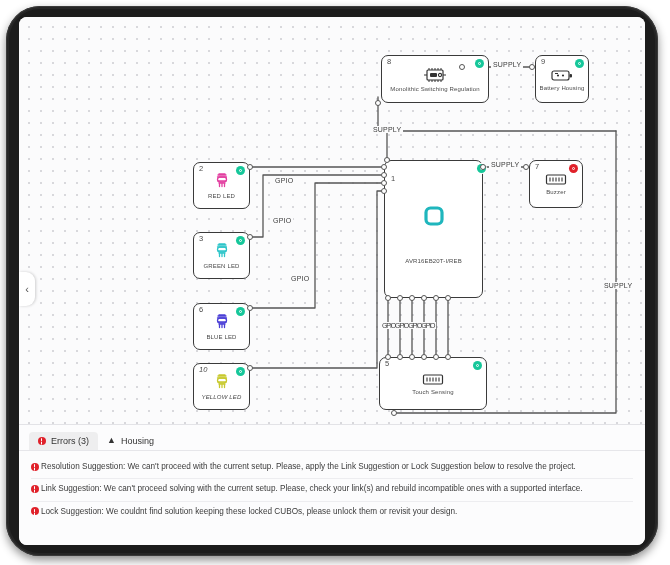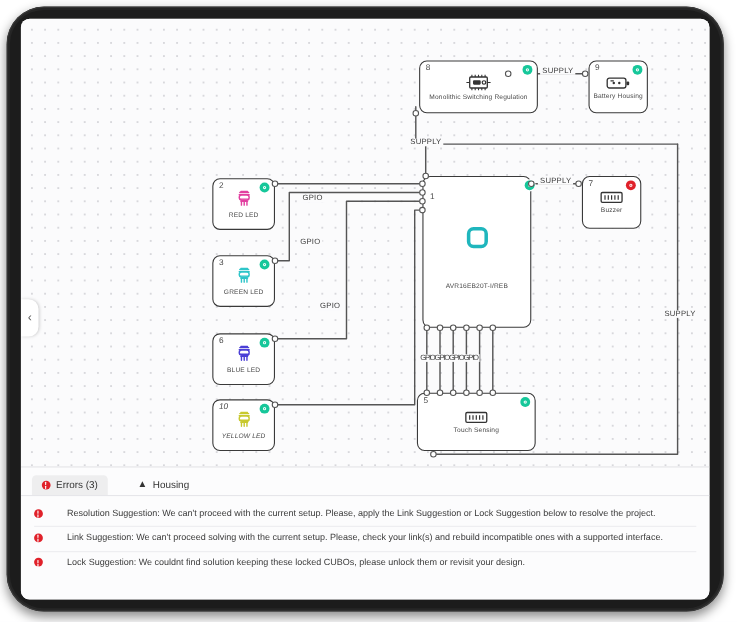--- a/index.html
+++ b/index.html
@@ -82,7 +82,7 @@
     background:#fcfcfd;border-top:1px solid #e3e3e7;box-sizing:border-box;
   }
   #tabs{
-    display:flex;align-items:center;gap:18px;padding:6px 10px 0 10px;
+    display:flex;align-items:center;gap:0;padding:6px 10px 0 10px;
     border-bottom:1px solid #e6e6ea;height:26px;box-sizing:border-box;
   }
   .tab{

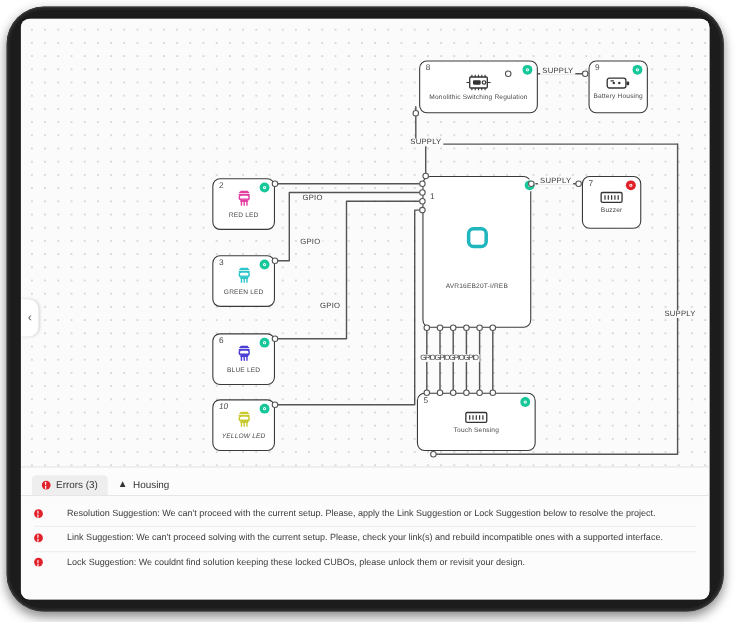--- a/index.html
+++ b/index.html
@@ -100,7 +100,7 @@
   }
   .warn-tri{font-size:9px;color:#333;line-height:1;}
   #messages{padding:6px 12px 0 12px;}
-  .msg{display:flex;align-items:flex-start;gap:22px;padding:5px 0 6px 0;
+  .msg{display:flex;align-items:flex-start;gap:2px;padding:5px 0 6px 0;
        border-bottom:1px solid #ededf0;}
   .msg:last-child{border-bottom:none;}
   .msg .txt{font-size:8.2px;color:#3b3b3b;line-height:1.25;}

